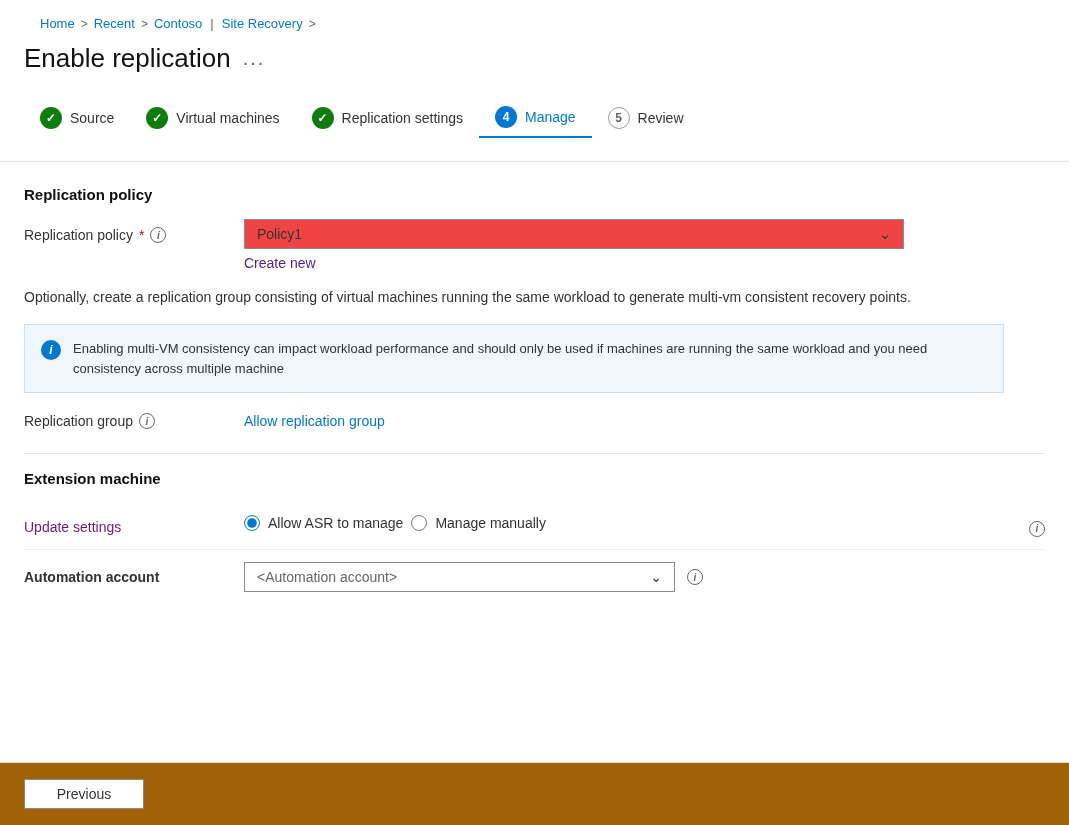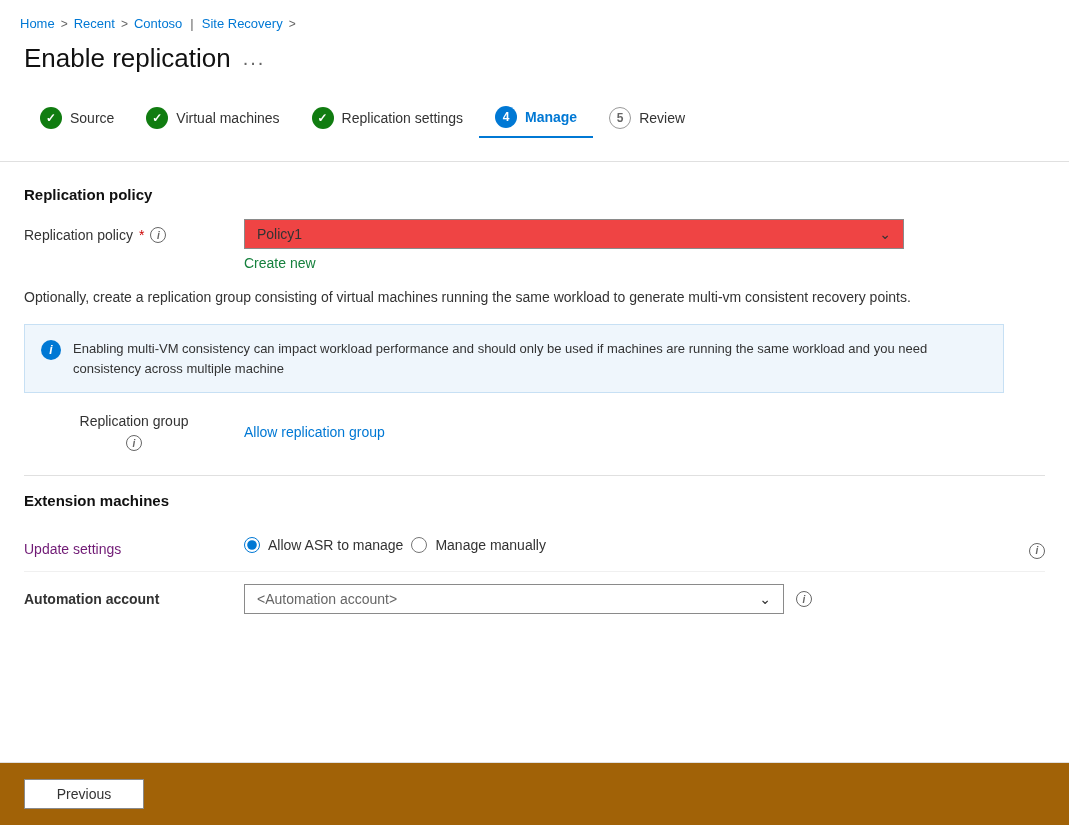--- a/index.html
+++ b/index.html
@@ -8,7 +8,7 @@
     .page-container { max-width: 1069px; min-height: 825px; display: flex; flex-direction: column; padding: 0; }
     
     
-    .breadcrumb { display: flex; align-items: center; gap: 6px; padding: 16px 20px 8px; font-size: 13px; }
+    .breadcrumb { display: flex; align-items: center; gap: 6px; padding: 16px 40px 8px; font-size: 13px; }
     .breadcrumb a { color: #0078d4; text-decoration: none; }
     .breadcrumb-sep { color: #666; font-size: 12px; }
     .breadcrumb-pipe { color: #666; margin: 0 2px; }

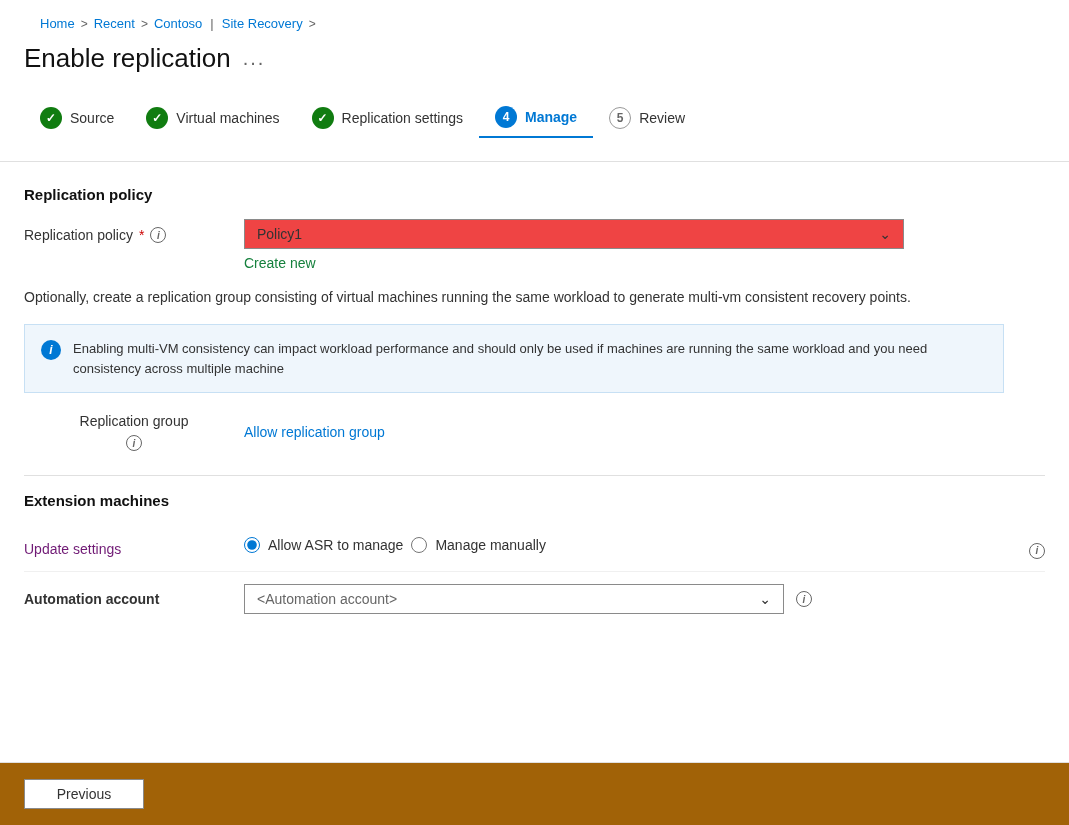--- a/index.html
+++ b/index.html
@@ -27,7 +27,7 @@
     .wizard-step-icon.active-num { background: #0078d4; color: white; }
     .wizard-step-icon.pending { background: #fff; color: #666; border: 1.5px solid #999; }
     .wizard-step-label { font-size: 14px; color: #333; }
-    .wizard-step.active .wizard-step-label { color: #0078d4; font-weight: 700; }
+    .wizard-step.active .wizard-step-label { color: #0078d4; font-weight: 400; }
     
     
     .main-content { padding: 24px 24px 0; flex: 1; }

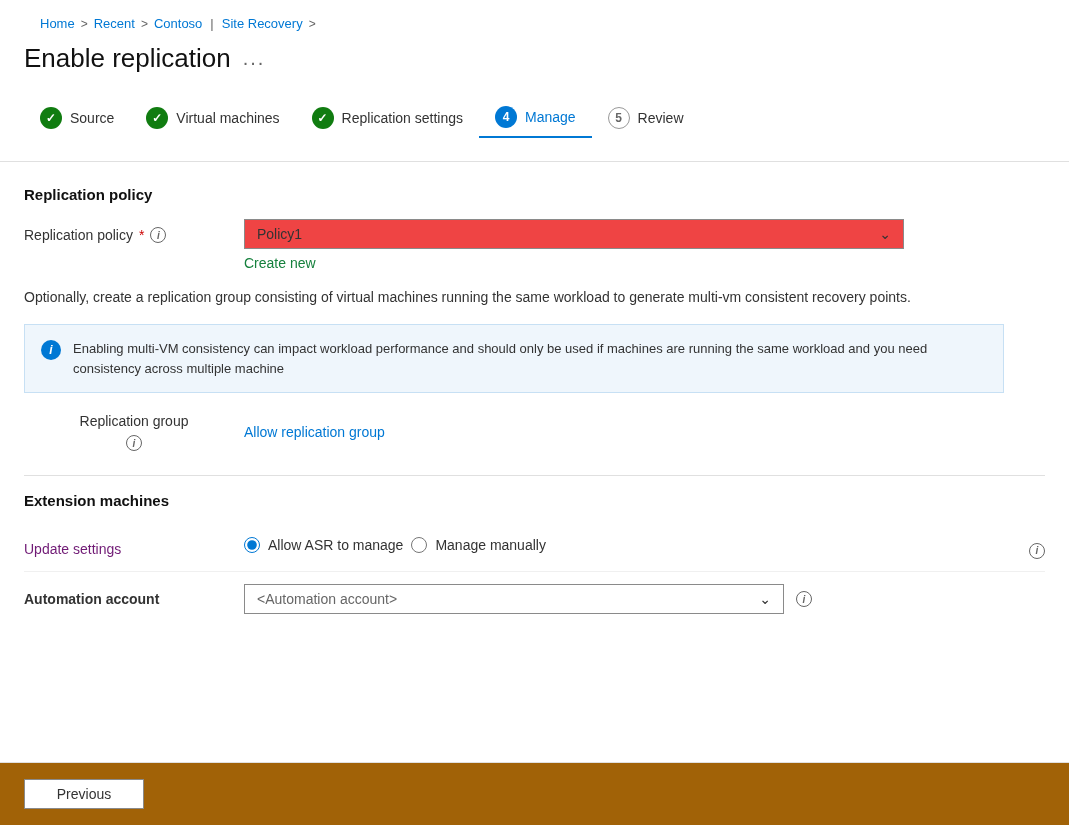--- a/index.html
+++ b/index.html
@@ -50,7 +50,7 @@
     .dropdown-arrow { font-size: 14px; color: #333; }
     
     
-    .create-new-link { color: #15803d; text-decoration: none; font-size: 14px; cursor: pointer; display: inline-block; margin-top: 6px; }
+    .create-new-link { color: #4c1d95; text-decoration: none; font-size: 14px; cursor: pointer; display: inline-block; margin-top: 6px; }
     
     
     .description-text { font-size: 14px; color: #333; line-height: 1.5; margin: 16px 0; max-width: 980px; }

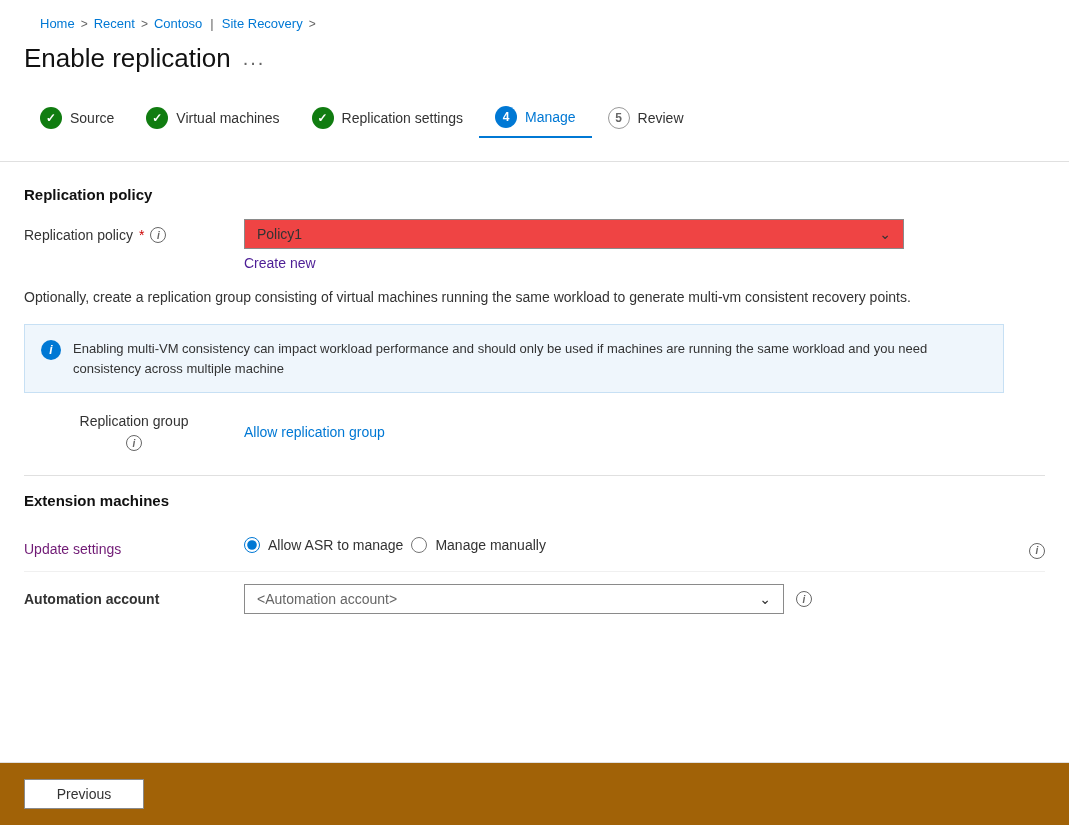--- a/index.html
+++ b/index.html
@@ -62,7 +62,7 @@
     
     
     .repgroup-row { display: flex; align-items: center; margin: 20px 0 24px; }
-    .repgroup-label { min-width: 220px; font-size: 14px; color: #333; display: flex; align-items: center; gap: 6px; flex-direction: column; }
+    .repgroup-label { min-width: 220px; font-size: 14px; color: #333; display: flex; align-items: flex-start; gap: 6px; }
     .repgroup-link { color: #0078d4; text-decoration: none; font-size: 14px; cursor: pointer; }
     
     

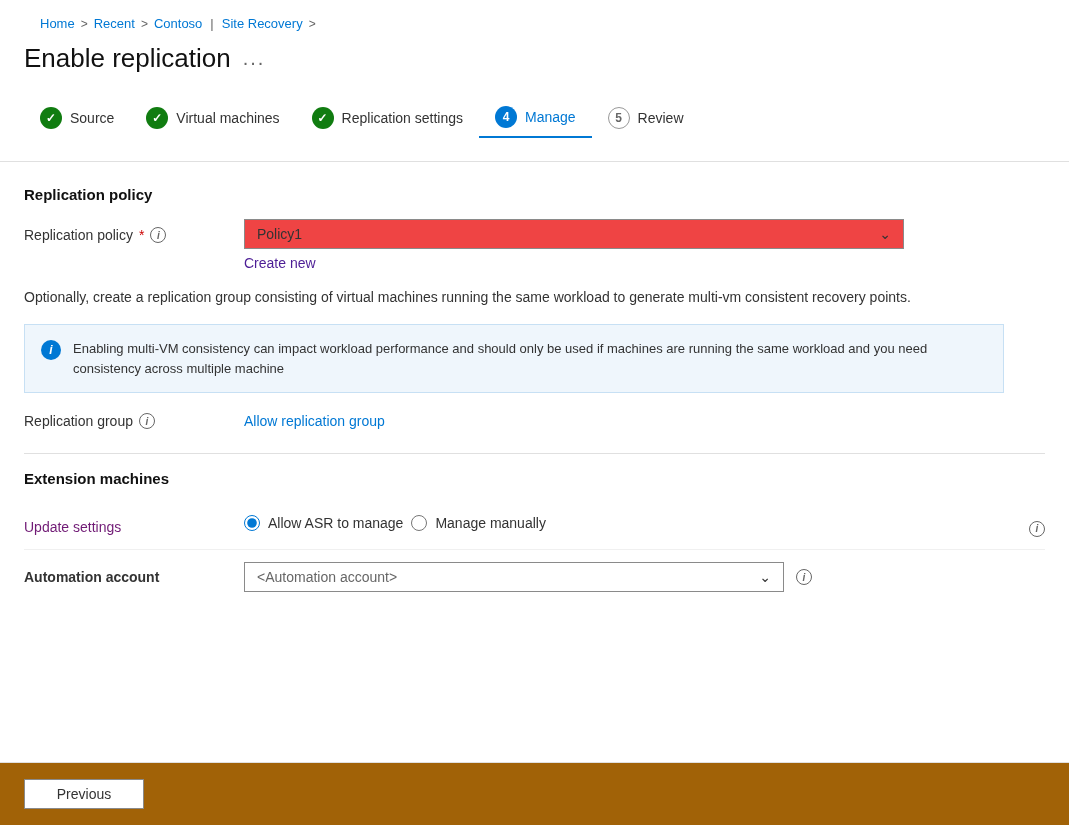--- a/index.html
+++ b/index.html
@@ -187,7 +187,7 @@
 
     <hr class="divider">
 
-    <div class="ext-section-title">Extension machines</div>
+    <div class="ext-section-title">Extension machine</div>
 
     <div class="update-settings-row">
       <div class="update-label">Update settings</div>

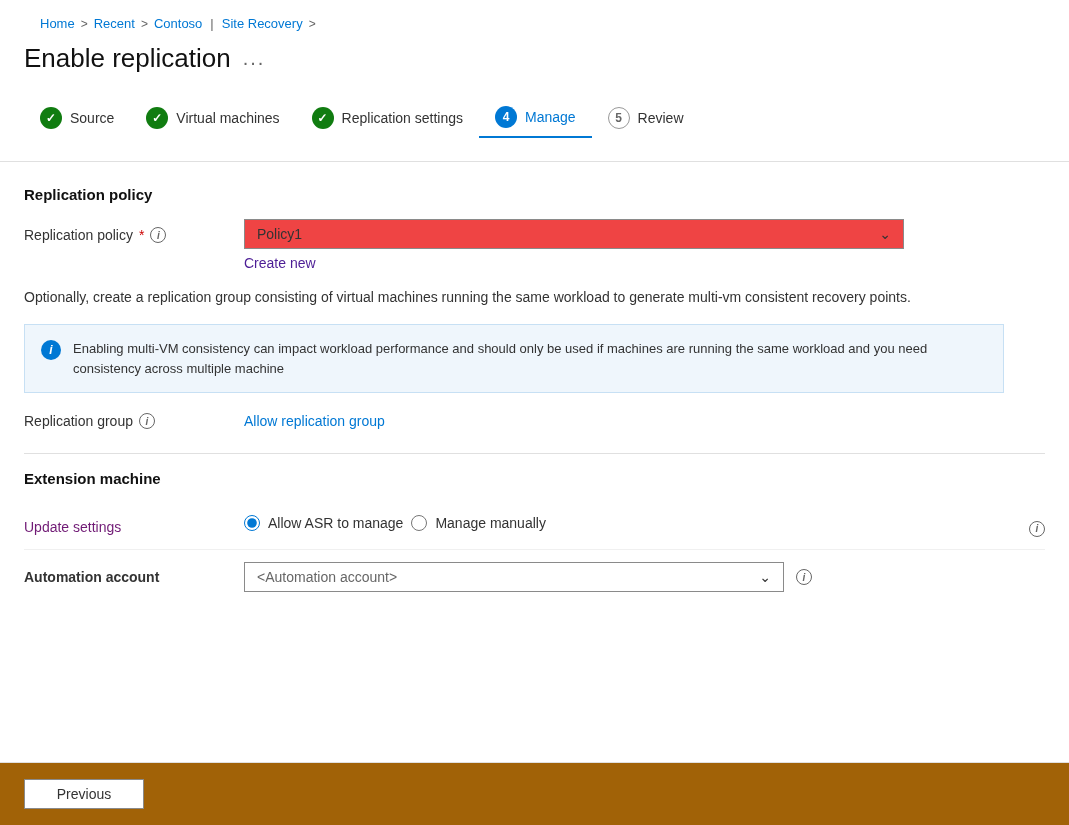--- a/index.html
+++ b/index.html
@@ -83,7 +83,7 @@
     
     .automation-row { display: flex; align-items: center; padding: 12px 0; }
     .automation-label { min-width: 220px; font-size: 14px; font-weight: 600; color: #333; }
-    .automation-dropdown { display: flex; align-items: center; justify-content: space-between; border: 1px solid #8a8a8a; padding: 6px 12px; background: #fff; cursor: pointer; width: 540px; gap: 31px; }
+    .automation-dropdown { display: flex; align-items: center; justify-content: space-between; border: 1px solid #8a8a8a; padding: 6px 12px; background: #fff; cursor: pointer; width: 431px; gap: 31px; }
     .automation-placeholder { color: #666; font-size: 14px; }
     .automation-info { margin-left: 12px; }
     

